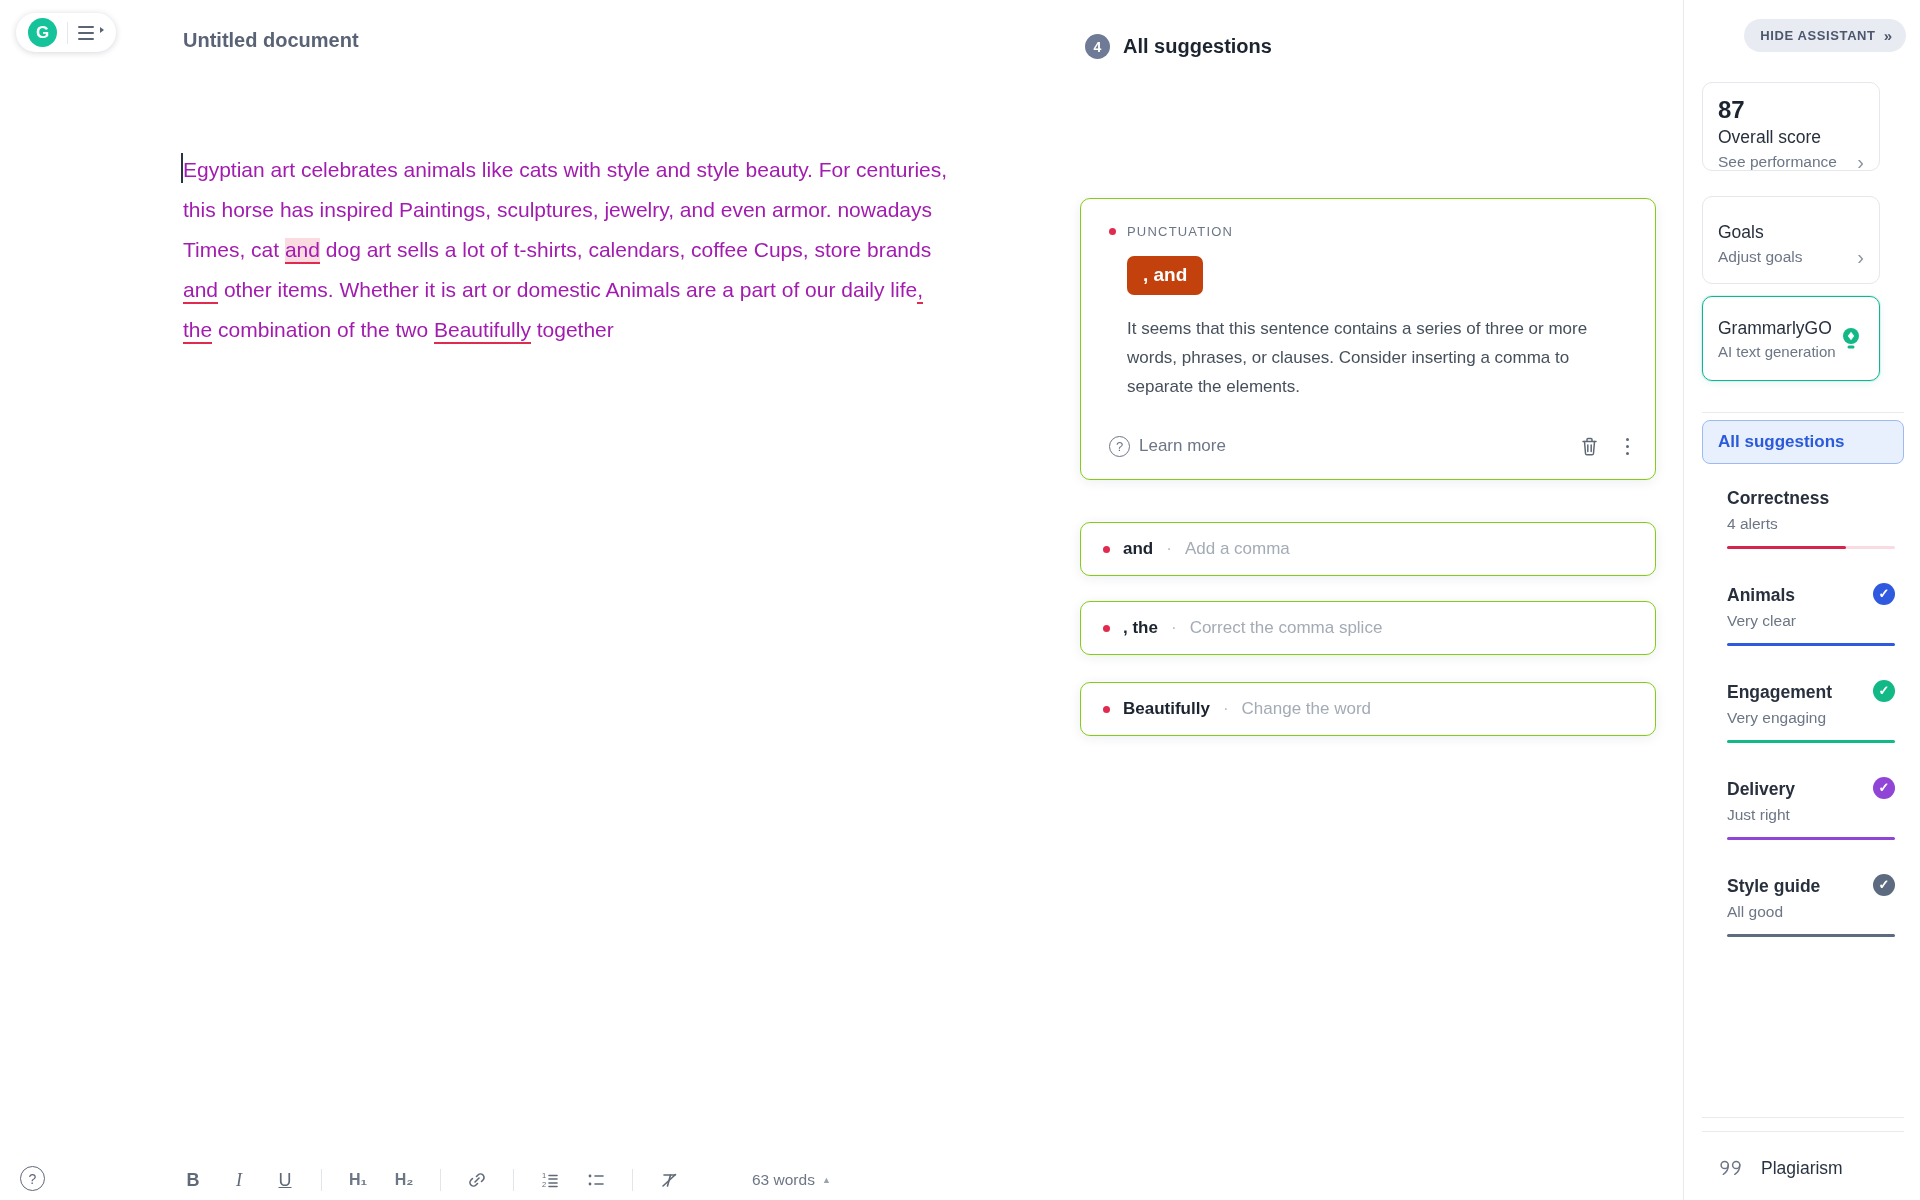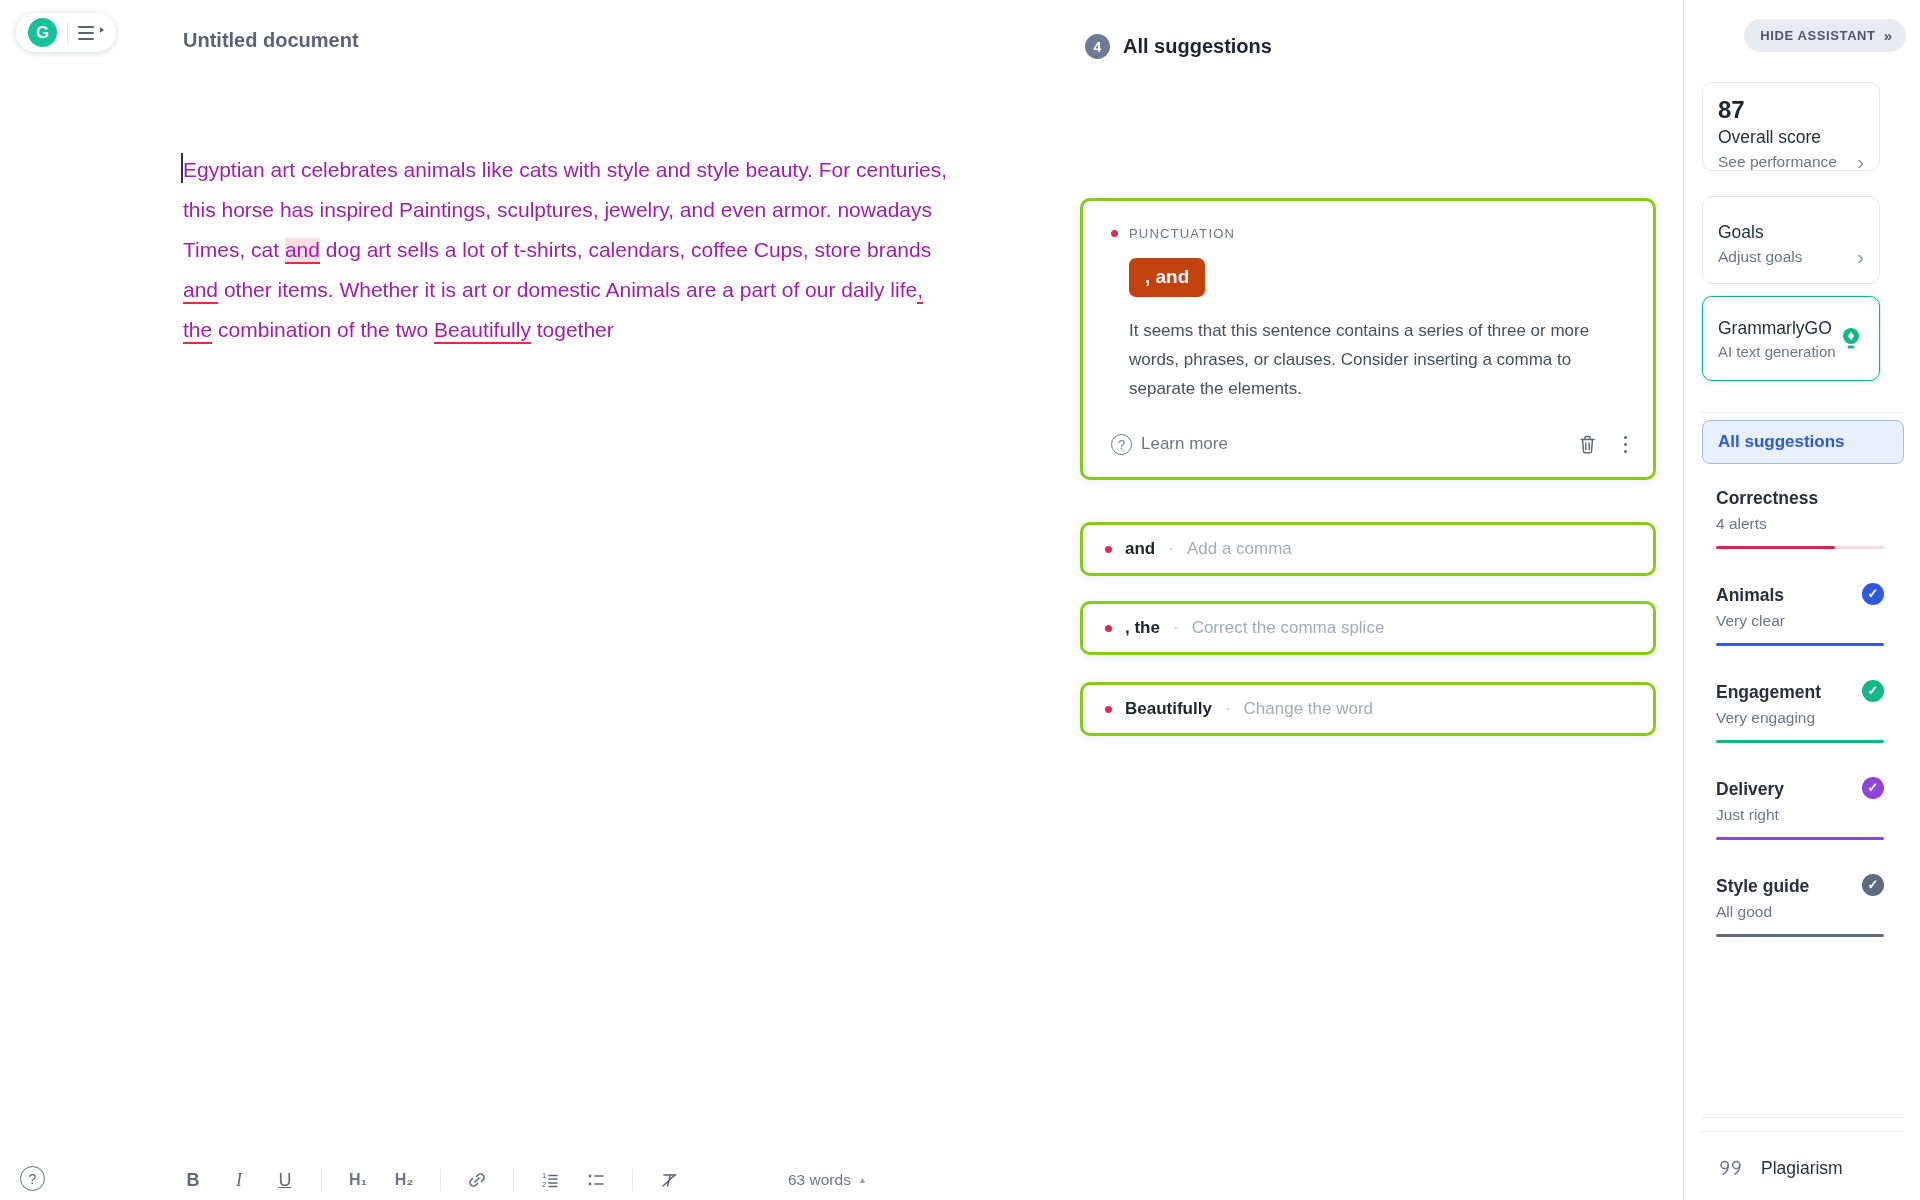--- a/index.html
+++ b/index.html
@@ -55,7 +55,7 @@
     justify-content:center; }
   .sugg-header .label { font-size:20px; font-weight:bold; color:#1c2430; }
 
-  .card { background:#fff; border:3px solid #84cc16; border-radius:10px;
+  .card { background:#fff; border:1px solid #84cc16; border-radius:10px;
     box-shadow:0 2px 12px rgba(30,40,60,.08); }
   .active-card { left:1080px; top:198px; width:576px; height:282px; padding:25px 28px; }
   .cat-row { display:flex; align-items:center; gap:11px; }

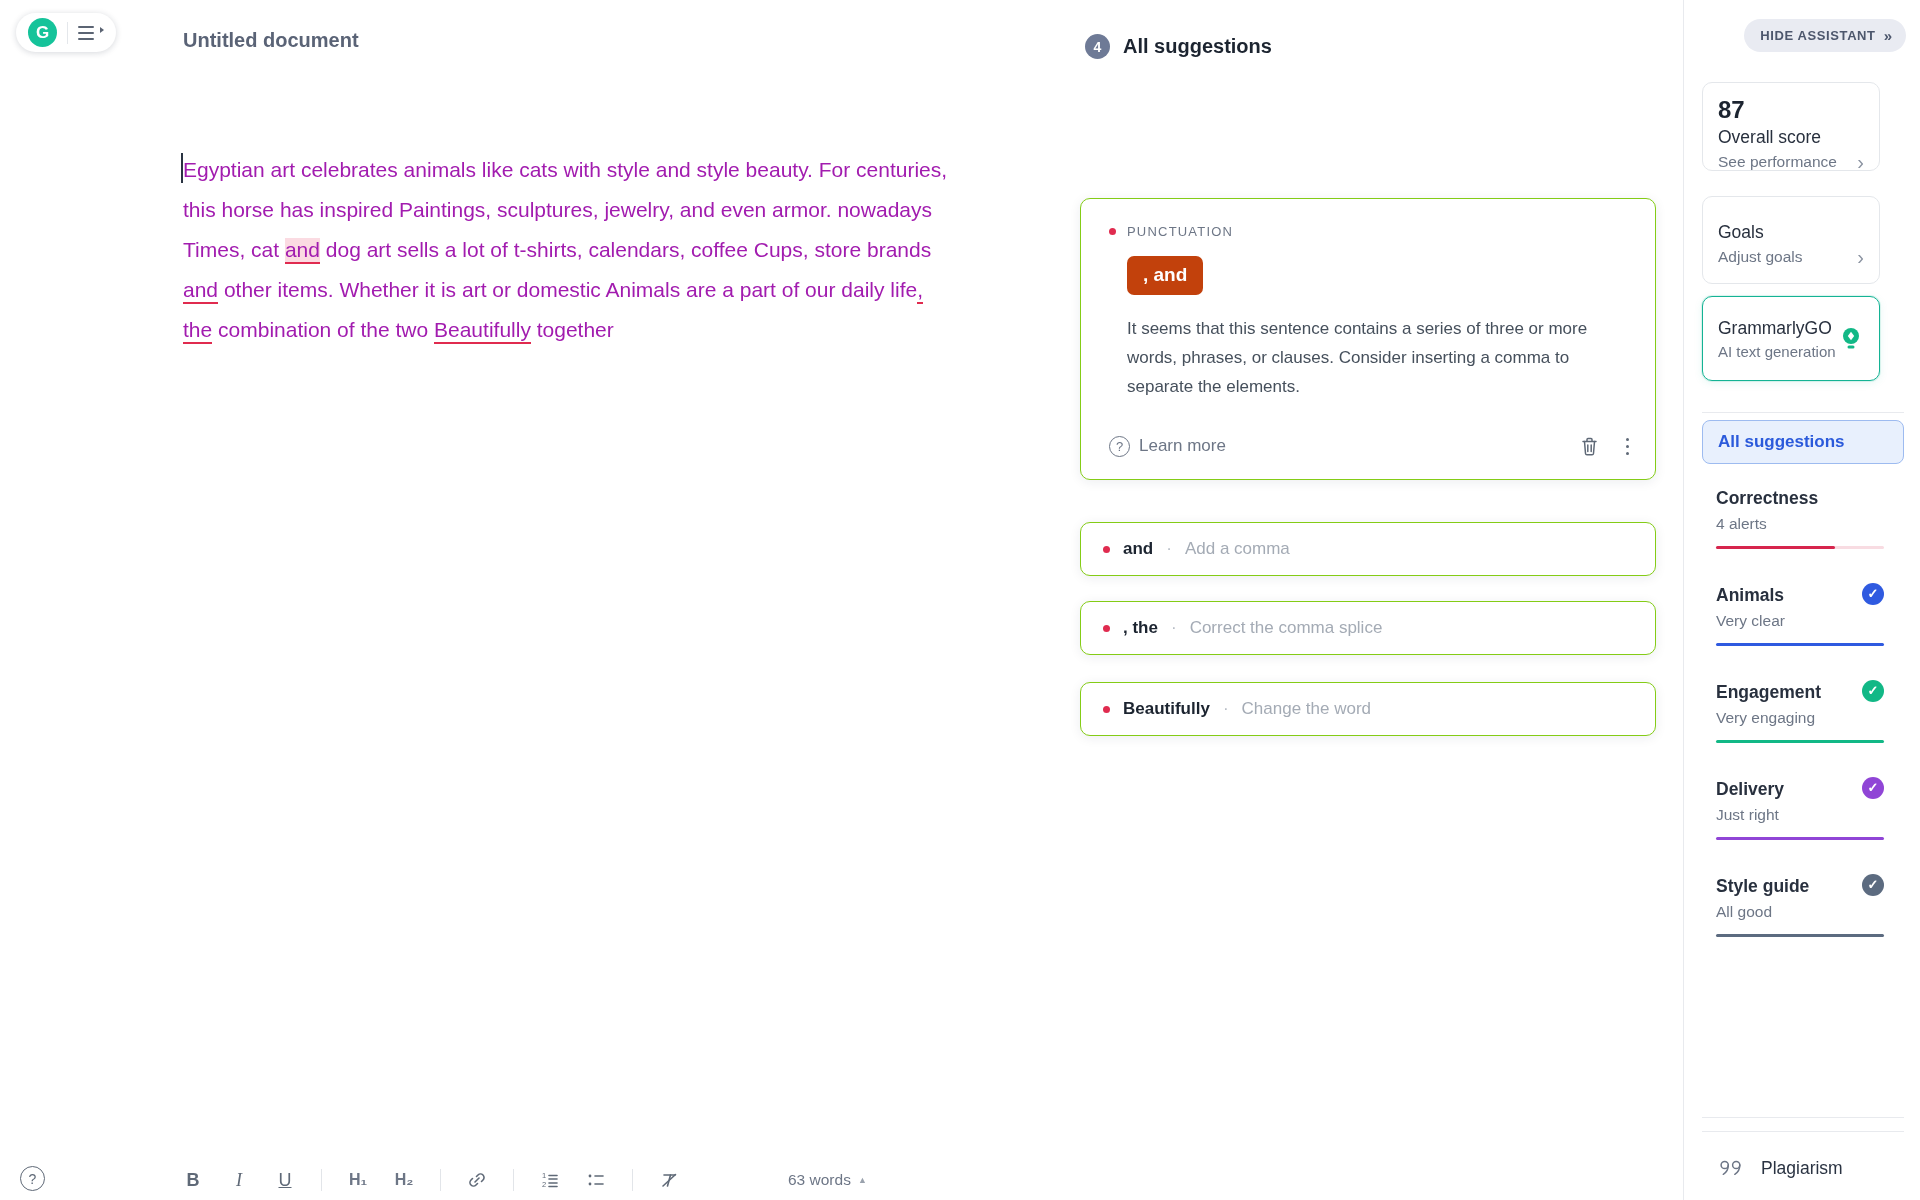--- a/index.html
+++ b/index.html
@@ -109,7 +109,7 @@
     background:#e8f0fd; border:1px solid #9dbbf0; border-radius:8px; display:flex;
     align-items:center; padding:0 15px; font-size:17px; font-weight:bold; color:#2b5adb; }
 
-  .cat-list { position:absolute; left:32px; top:488px; width:168px; }
+  .cat-list { position:absolute; left:43px; top:488px; width:168px; }
   .cat-block { margin-bottom:36px; }
   .cat-head { display:flex; align-items:center; }
   .cat-name { font-size:17.5px; font-weight:600; color:#28303e; }

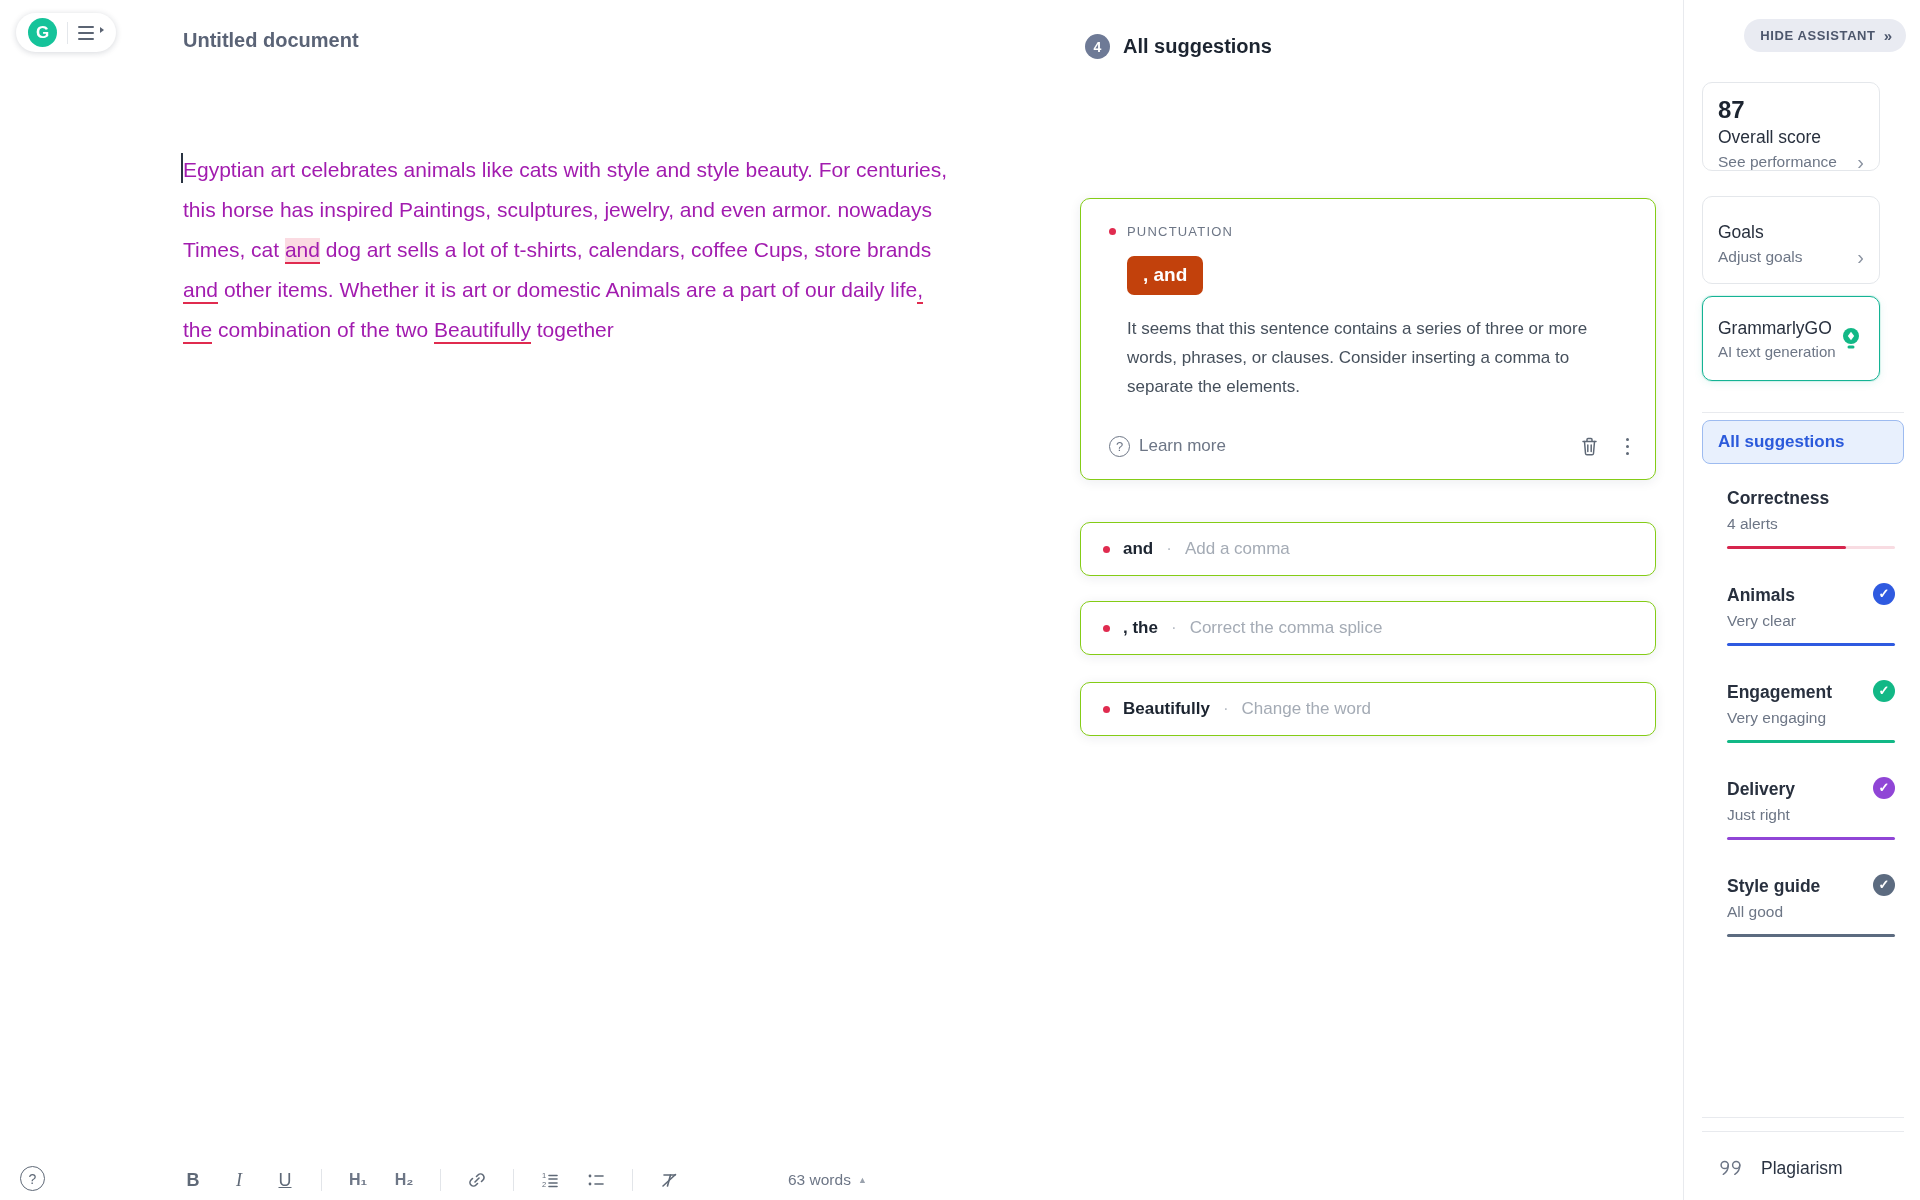--- a/index.html
+++ b/index.html
@@ -41,7 +41,7 @@
   .tb-under { text-decoration:underline; }
   .tb-h { font-size:16px; font-weight:bold; color:#6d7686; }
   .tb-sep { width:1px; height:22px; background:#e2e5e9; }
-  .word-count { left:788px; top:1171px; font-size:15.5px; color:#6d7686;
+  .word-count { left:752px; top:1171px; font-size:15.5px; color:#6d7686;
     display:flex; align-items:center; gap:7px; }
   .word-count .up { font-size:9px; color:#9aa2ad; }
   .help-circle { left:20px; top:1166px; width:25px; height:25px; border:1.6px solid #5f6977;

